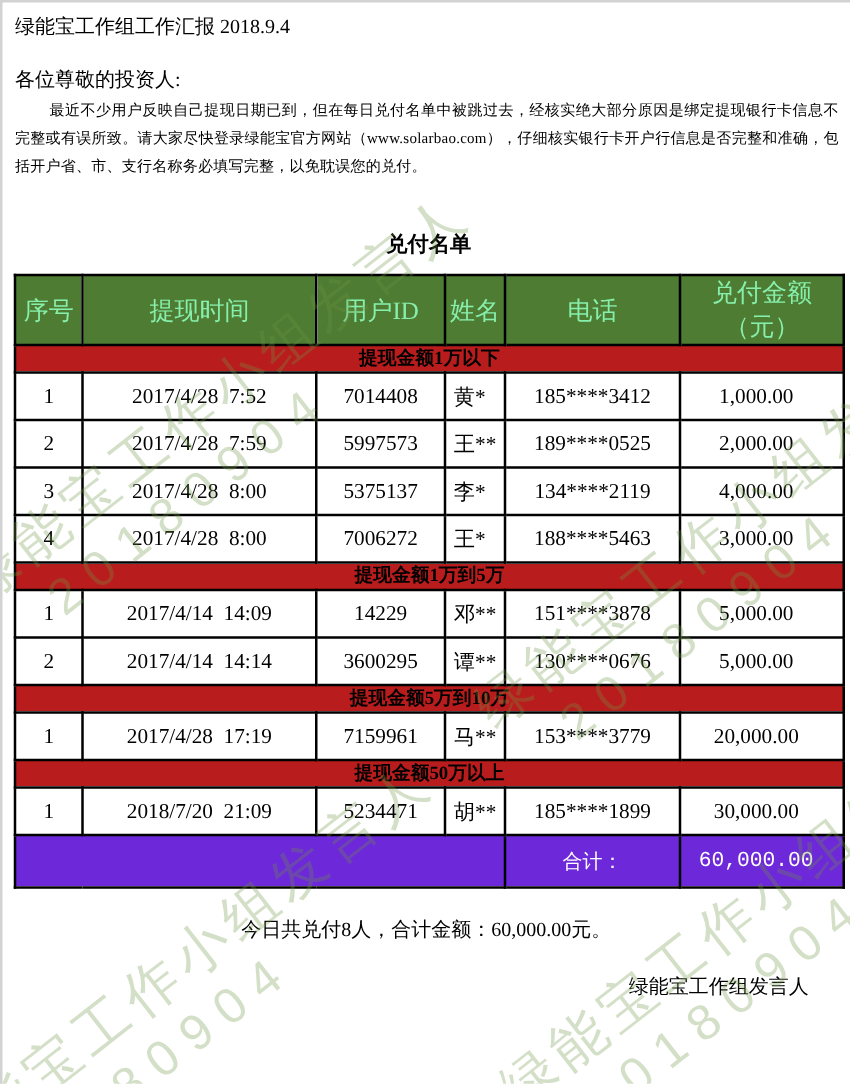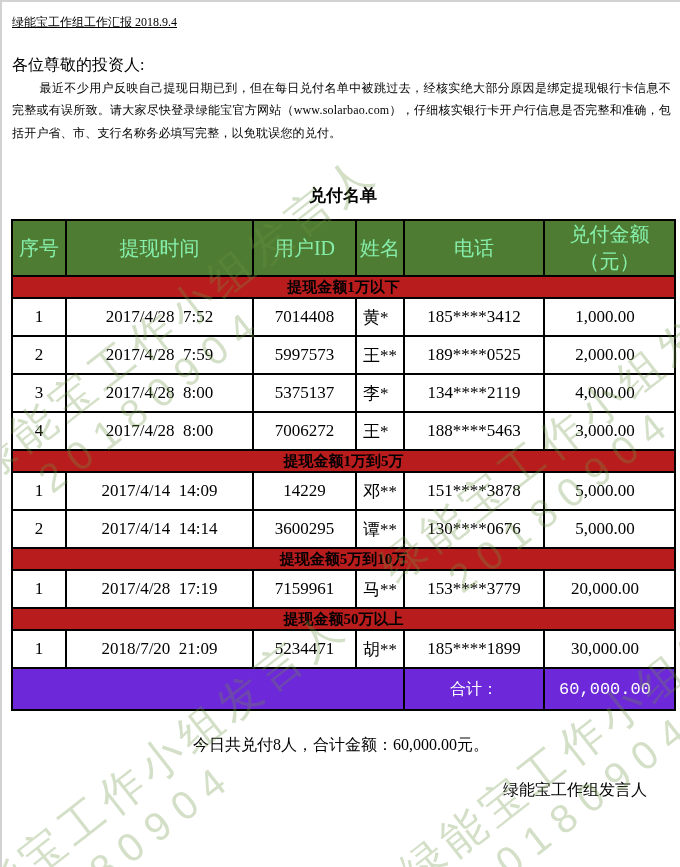--- a/index.html
+++ b/index.html
@@ -16,7 +16,7 @@
   }
   .content{position:relative;z-index:1;}
 
-  .doc-title{margin:10px 10px 0 10px;font-size:12px;line-height:20px;text-decoration:underline;}
+  .doc-title{margin:10px 10px 0 10px;font-size:16px;line-height:20px;}
   .salutation{margin:22px 10px 0 10px;font-size:16px;line-height:22px;}
   .body-par{
     margin:1px 9px 0 10px;

